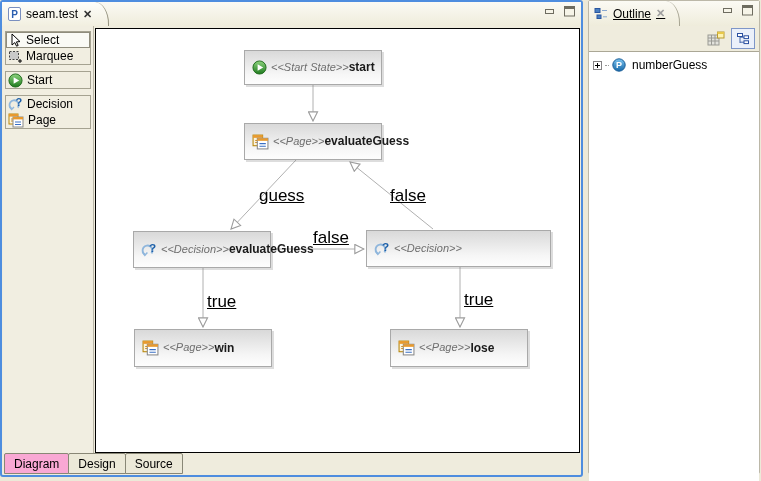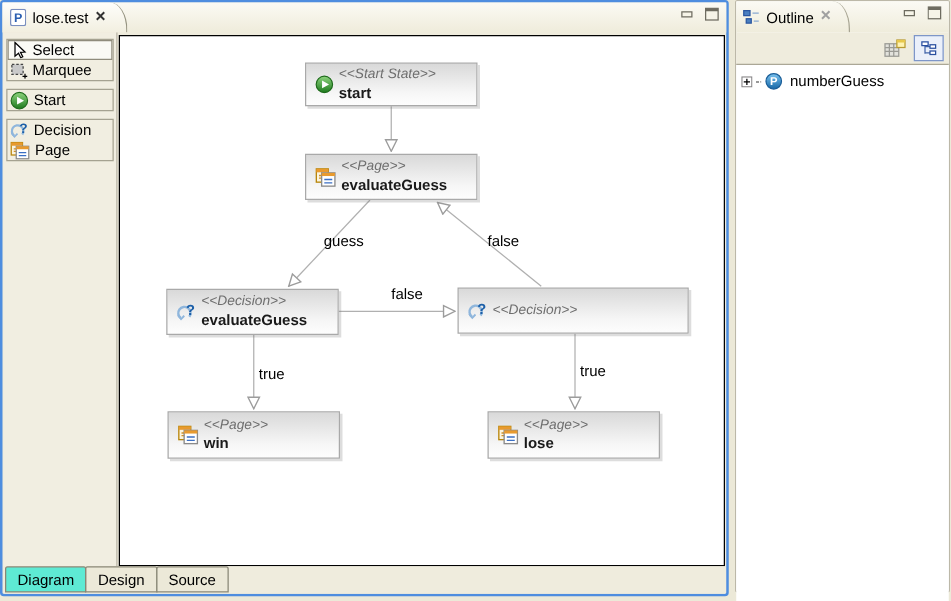--- a/index.html
+++ b/index.html
@@ -169,7 +169,7 @@
           <rect x="0.5" y="0.5" width="12" height="13" rx="1.5" fill="#fff" stroke="#7A8FBF"></rect>
           <text x="6.5" y="10.5" text-anchor="middle" font-size="10" font-weight="bold" fill="#2B5FB0" font-family="Liberation Sans, sans-serif">P</text>
         </svg>
-      <span class="etab-label">lose.test</span>
+      <span class="etab-label">seam.test</span>
       <span class="tab-close">✕</span>
     </div>
     <div class="minmax">

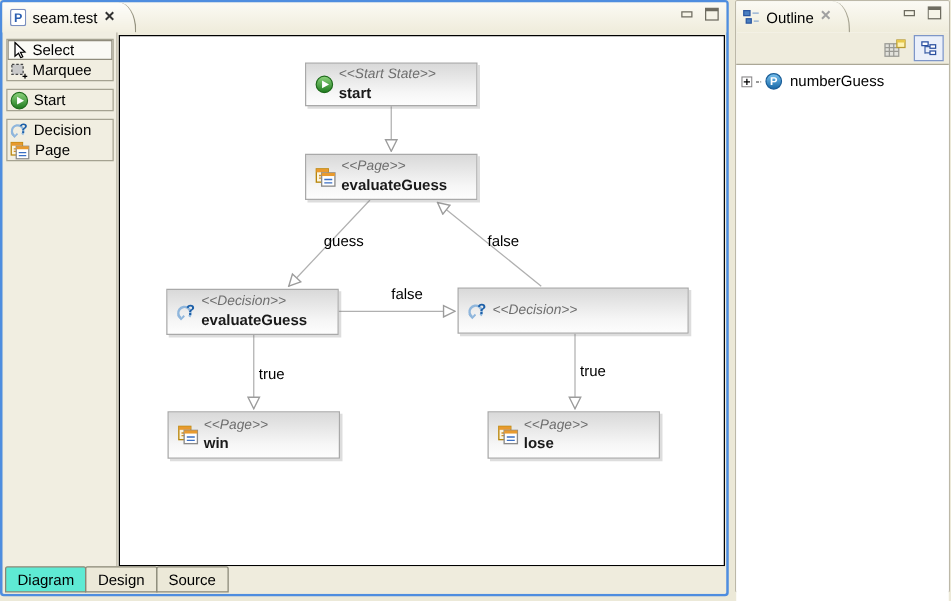--- a/index.html
+++ b/index.html
@@ -127,6 +127,7 @@
     padding: 0 14px 0 5px;
     border-right: 1px solid #A8A593;
     border-top-right-radius: 14px 22px;
+    text-decoration: underline;
   }
   .otab .tab-close { color: #A0A0A0; }
   .outline-toolbar {

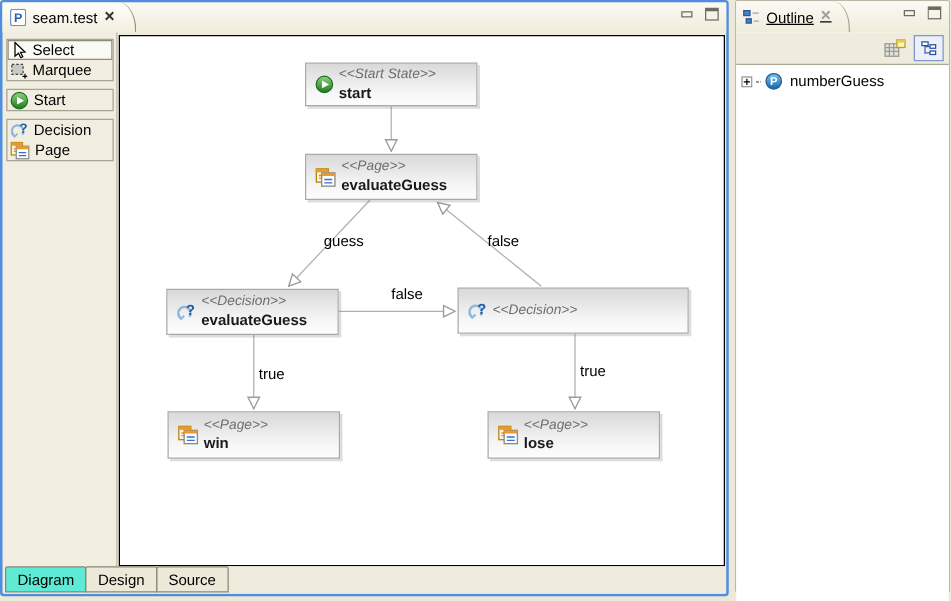--- a/index.html
+++ b/index.html
@@ -75,7 +75,7 @@
     cursor: default;
   }
   .node-icon { margin-right: 4px; display: flex; }
-  .node-text { flex: 1; display: flex; flex-direction: column; align-items: flex-start; line-height: 1.25; }
+  .node-text { flex: 1; display: flex; flex-direction: row; align-items: center; line-height: 1.25; }
   .stereotype { font-style: italic; color: #6E6E6E; font-size: 11px; white-space: nowrap; }
   .node-name { font-weight: bold; color: #1A1A1A; font-size: 12px; white-space: nowrap; }
 

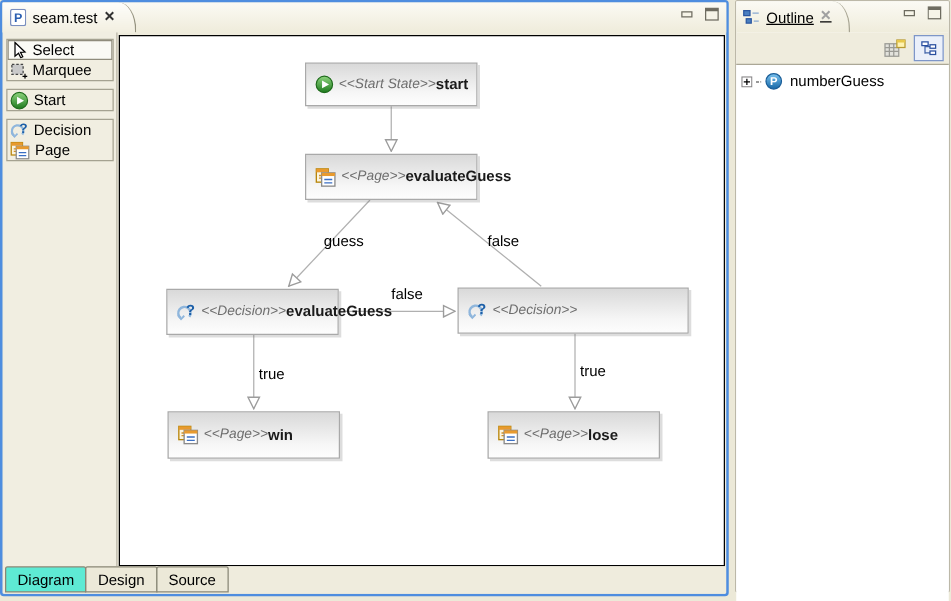--- a/index.html
+++ b/index.html
@@ -79,7 +79,7 @@
   .stereotype { font-style: italic; color: #6E6E6E; font-size: 11px; white-space: nowrap; }
   .node-name { font-weight: bold; color: #1A1A1A; font-size: 12px; white-space: nowrap; }
 
-  .tlabel { position: absolute; font-size: 12px; color: #000; white-space: nowrap; }
+  .tlabel { position: absolute; font-size: 17px; color: #000; white-space: nowrap; text-decoration: underline; }
 
   
   .n-start  { left: 148px; top: 21px;  width: 138px; height: 35px; }

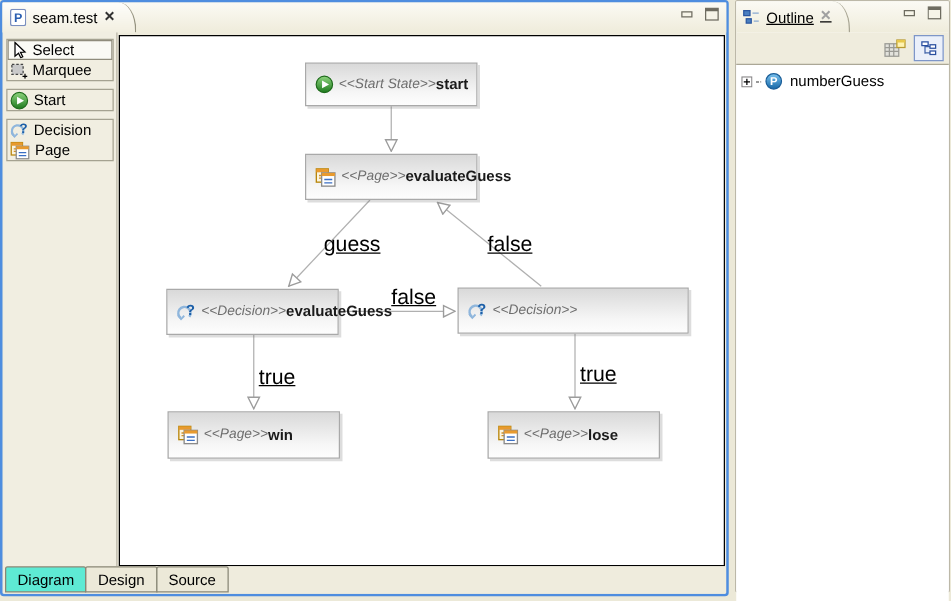--- a/index.html
+++ b/index.html
@@ -107,7 +107,7 @@
     border-top-left-radius: 2px; border-top-right-radius: 2px;
     background: #ECE9D8; margin-right: -1px; cursor: pointer;
   }
-  .btab.selected { background: #5eead4; position: relative; z-index: 2; }
+  .btab.selected { background: #f9a8d4; position: relative; z-index: 2; }
 
   
   .outline-group {

